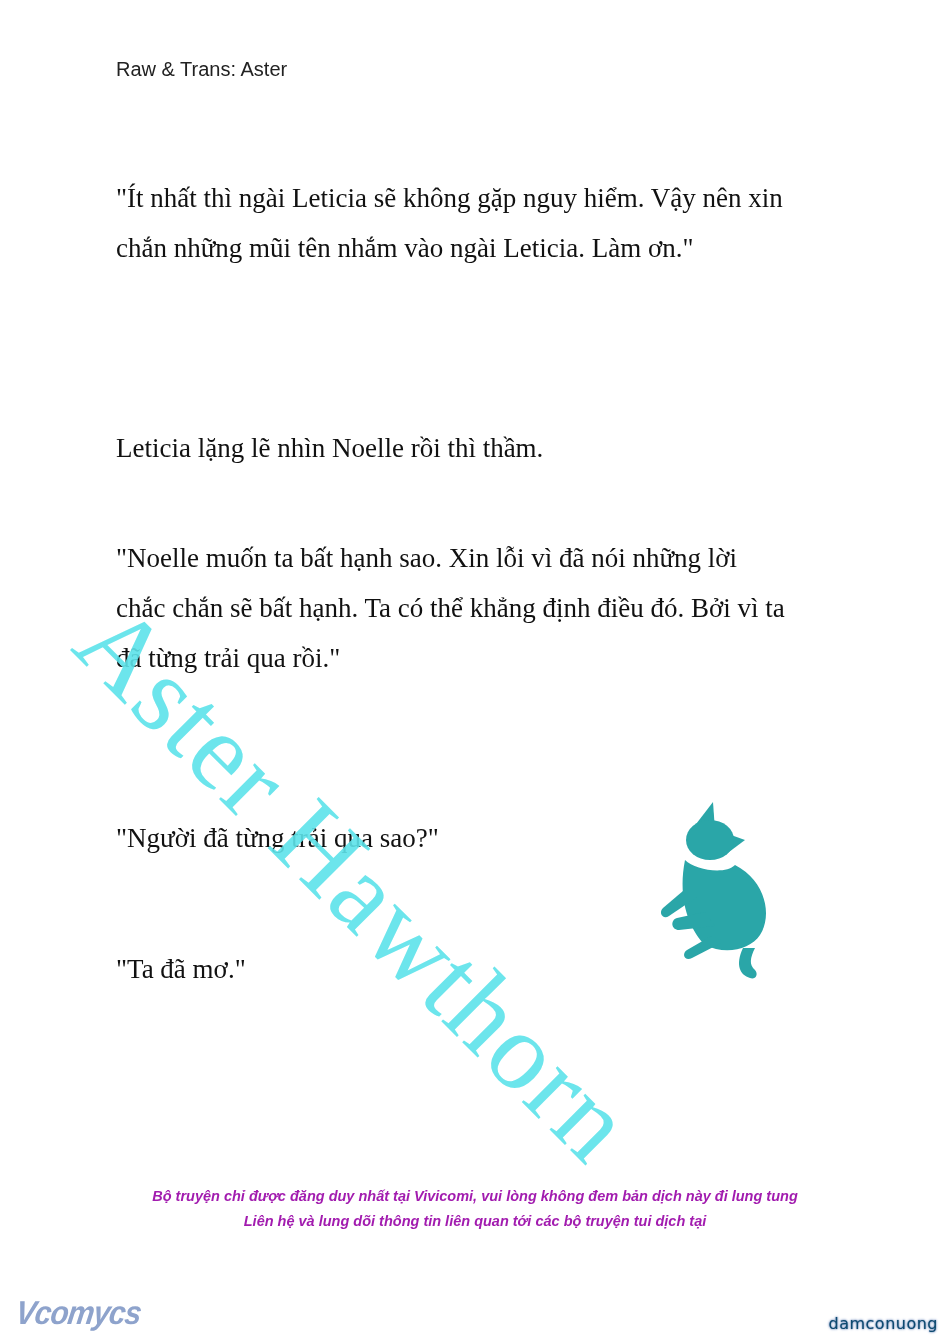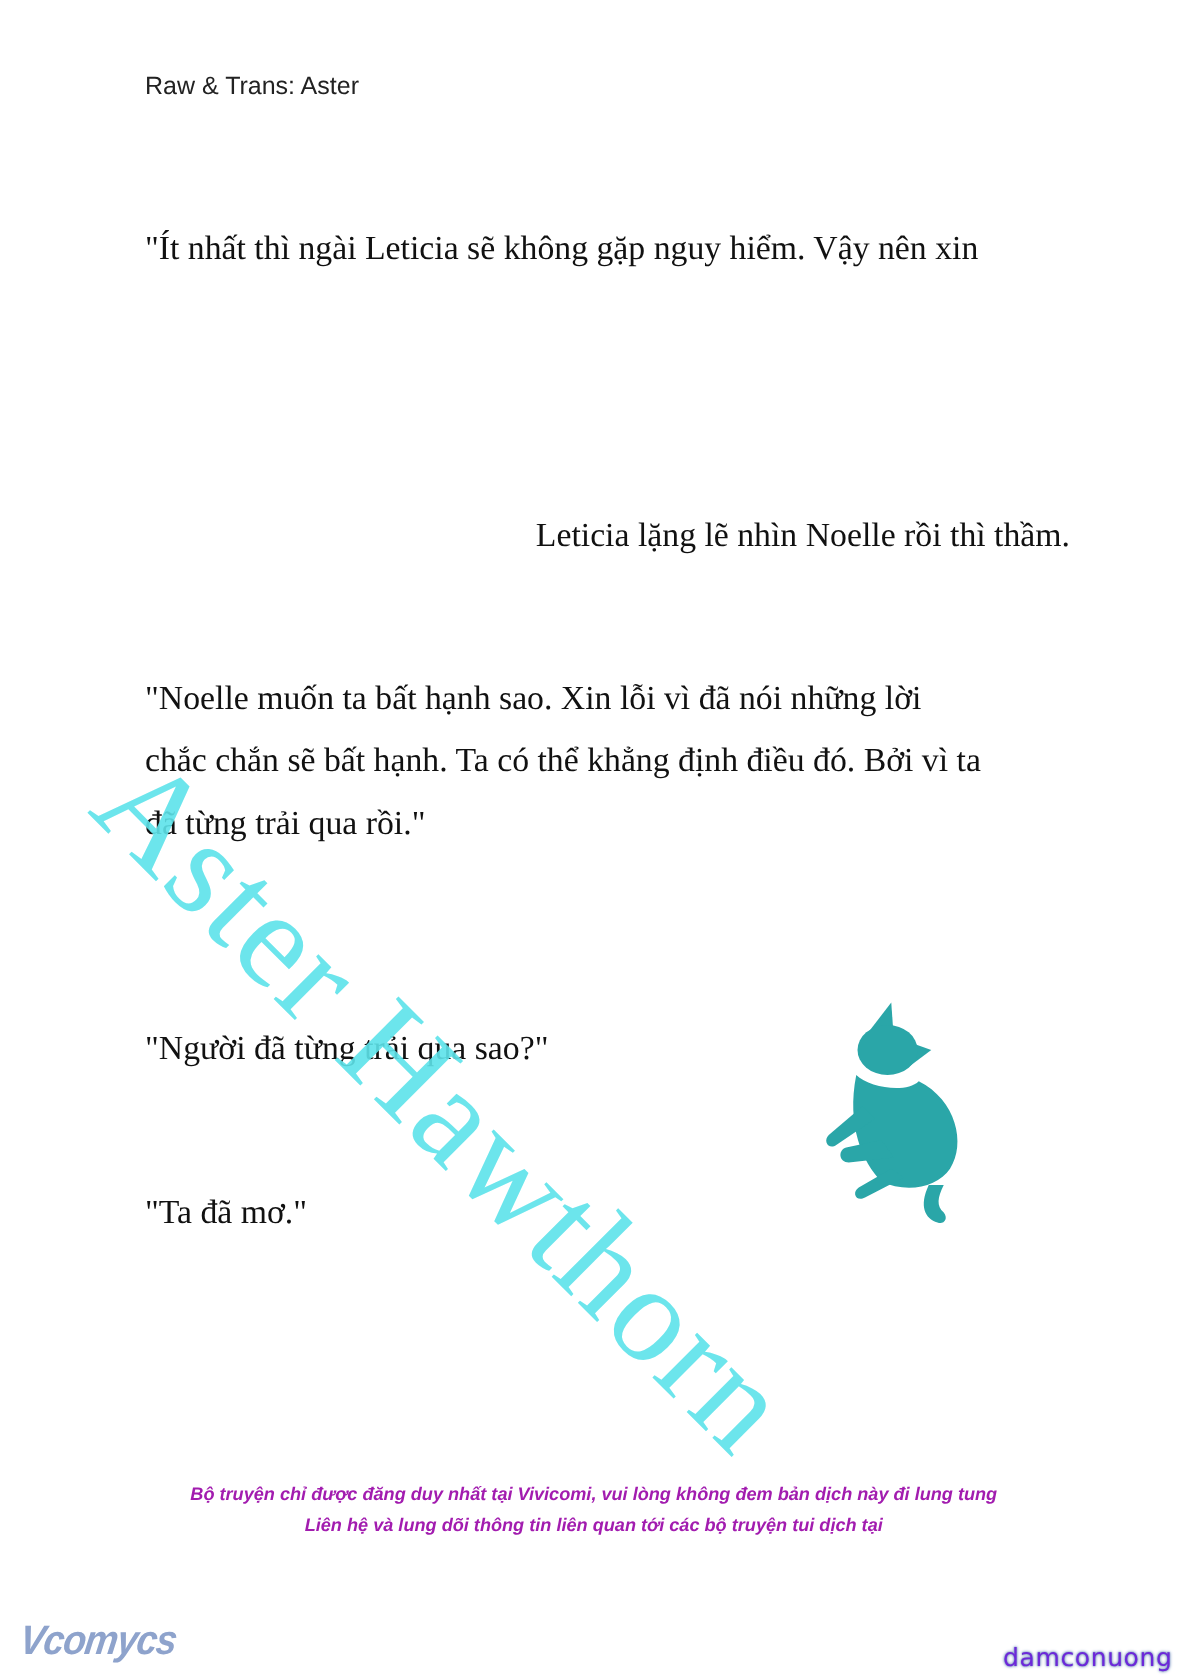--- a/index.html
+++ b/index.html
@@ -54,6 +54,7 @@
 
 <div class="para" style="top:173px;">
   <span class="line">"Ít nhất thì ngài Leticia sẽ không gặp nguy hiểm. Vậy nên xin</span>
+  <span class="line">chắn những mũi tên nhắm vào ngài Leticia. Làm ơn."</span>
 </div>
 
 <div class="para" style="top:403px;text-align:right;">

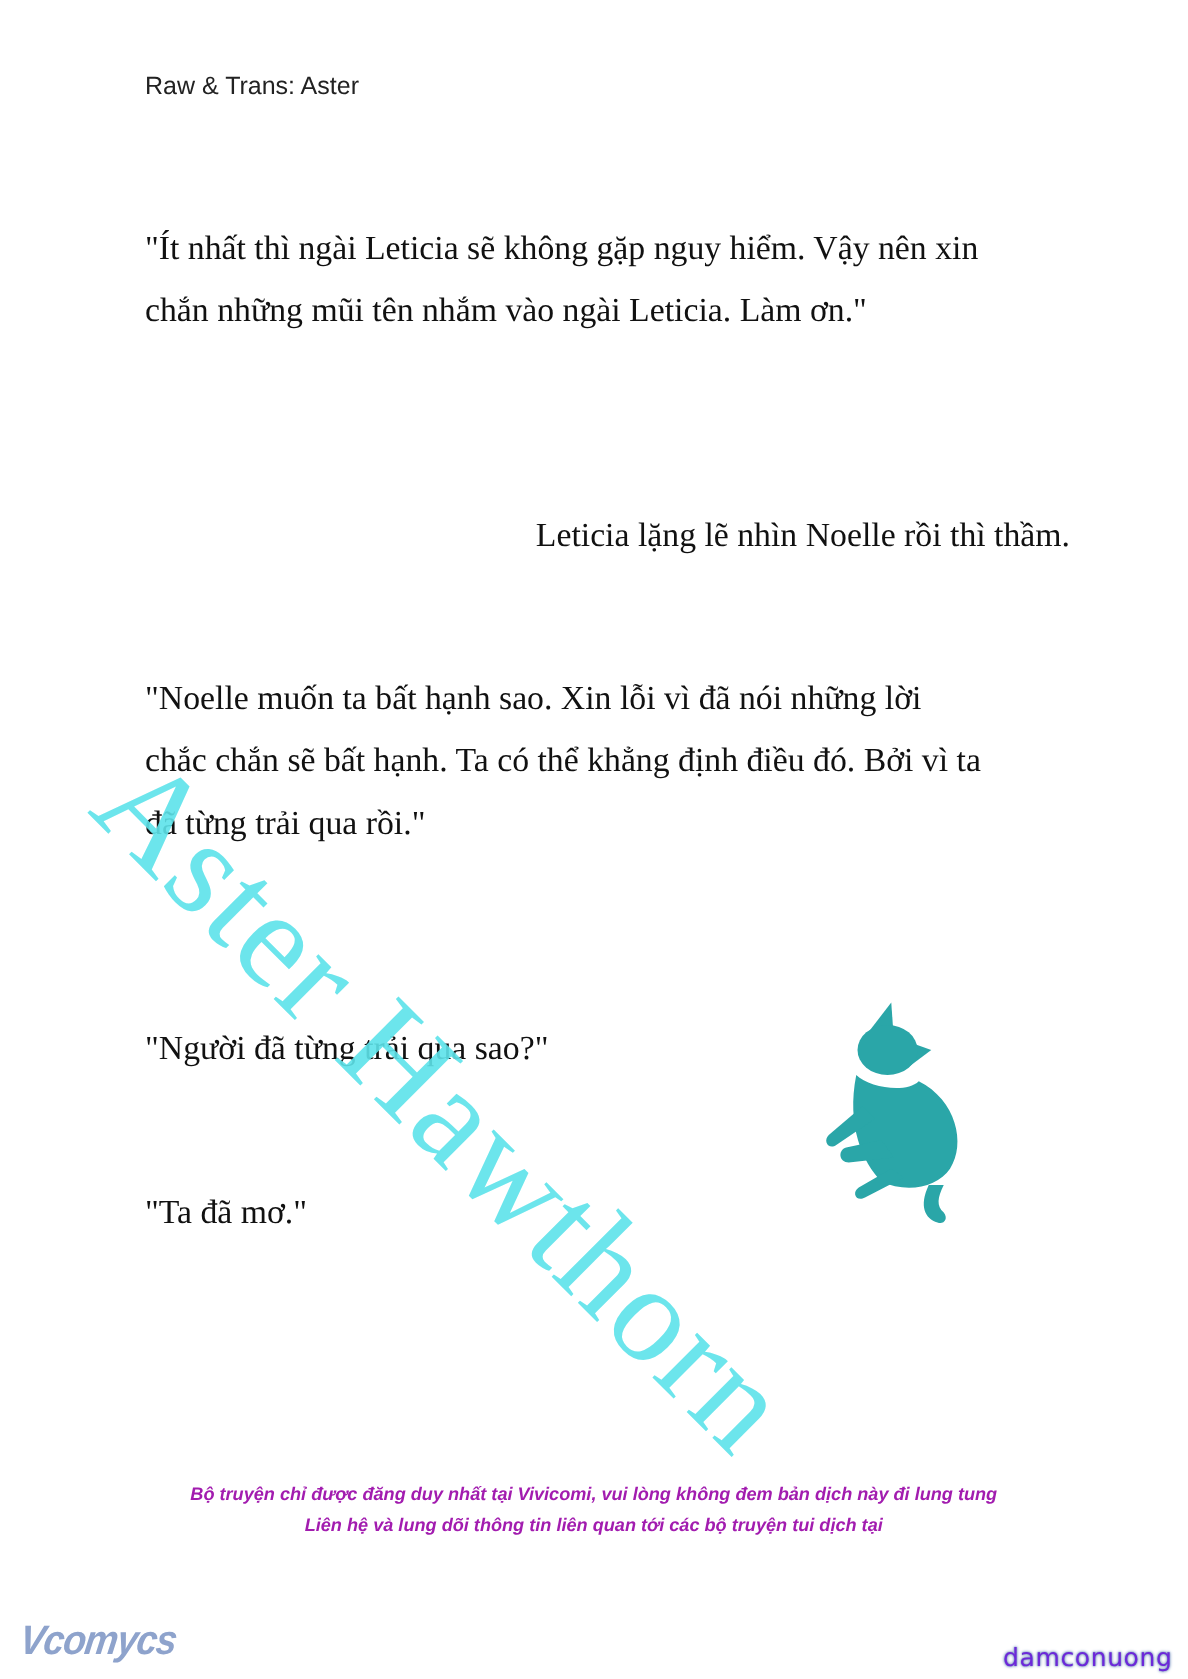--- a/index.html
+++ b/index.html
@@ -57,7 +57,7 @@
   <span class="line">chắn những mũi tên nhắm vào ngài Leticia. Làm ơn."</span>
 </div>
 
-<div class="para" style="top:403px;text-align:right;">
+<div class="para" style="top:423px;">
   <span class="line">Leticia lặng lẽ nhìn Noelle rồi thì thầm.</span>
 </div>
 

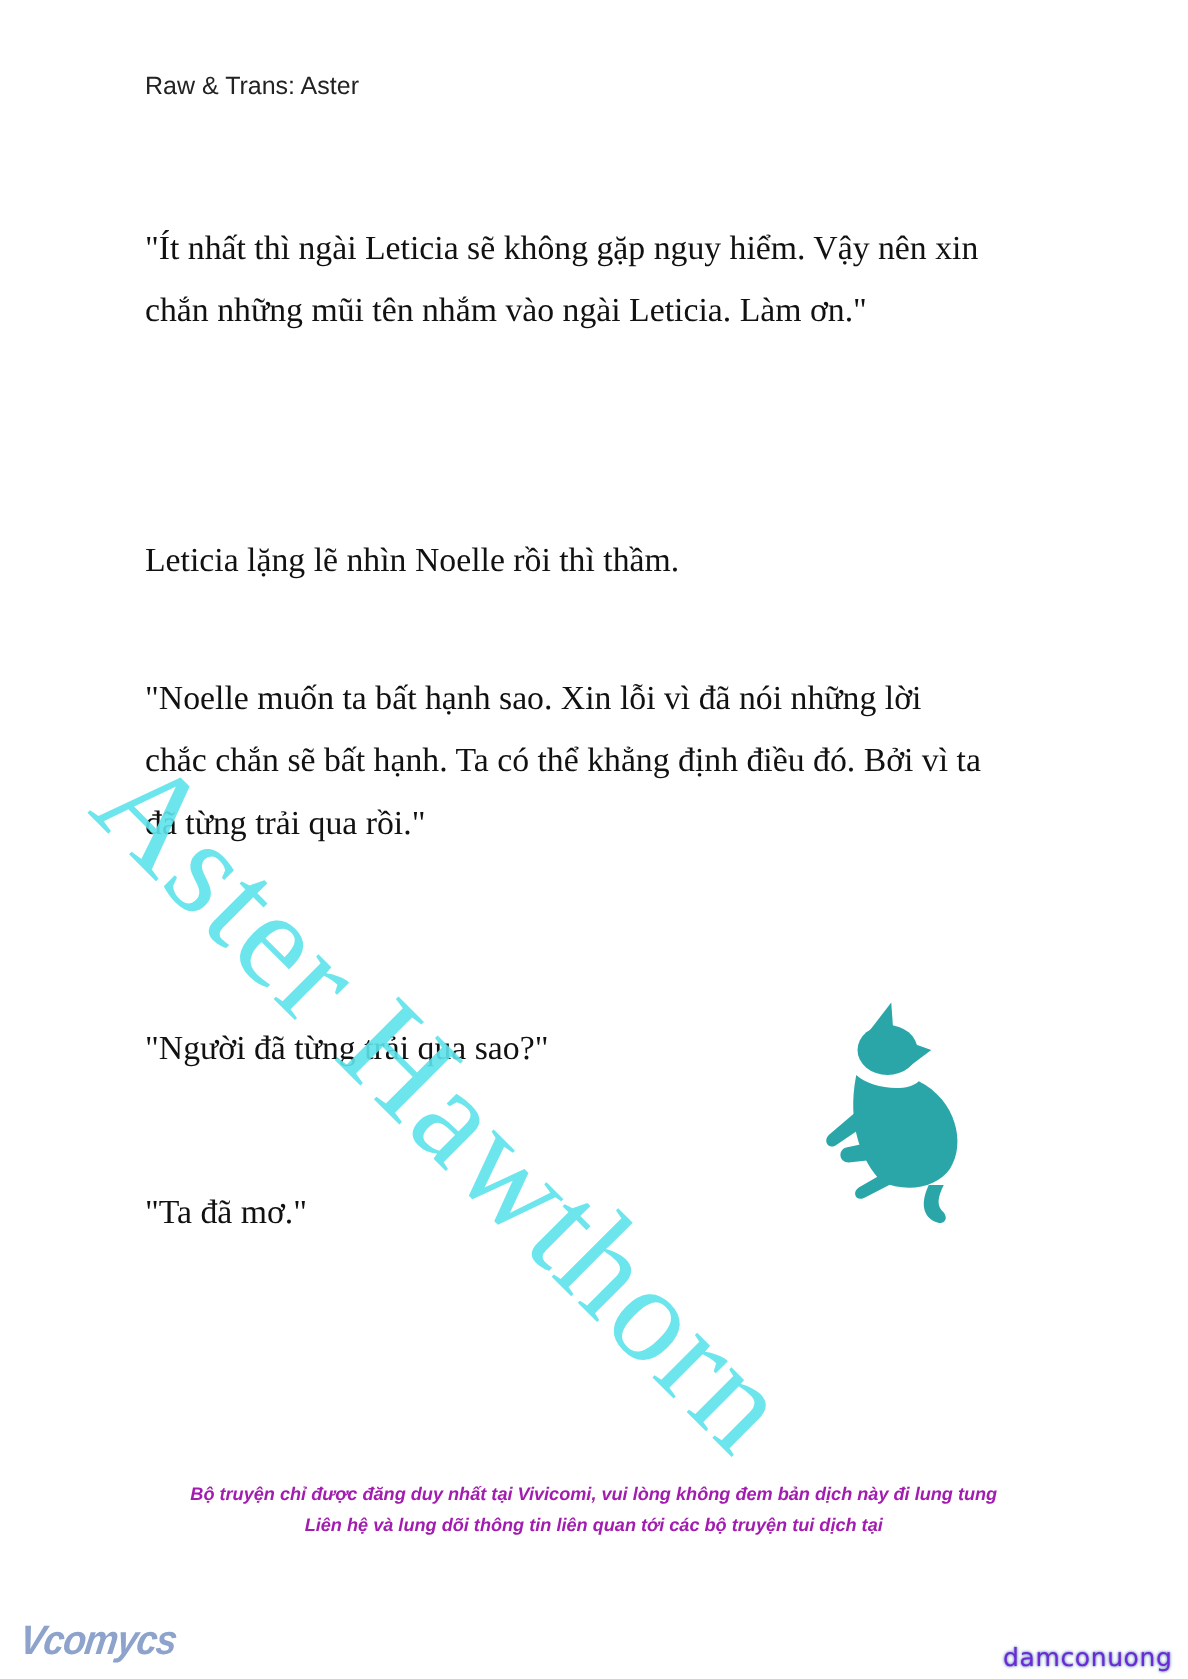--- a/index.html
+++ b/index.html
@@ -42,7 +42,7 @@
   }
   .logo-damconuong {
     position:absolute; right:12px; top:1314px;
-    font-family:"DejaVu Sans", sans-serif; font-size:20px; color:#6d28d9;
+    font-family:"DejaVu Sans", sans-serif; font-size:16px; color:#0c4a6e;
     text-shadow:0 0 3px #8aa0c8, 0 0 2px #8aa0c8, 0 0 1px #6f86b4;
     letter-spacing:0.5px;
   }

